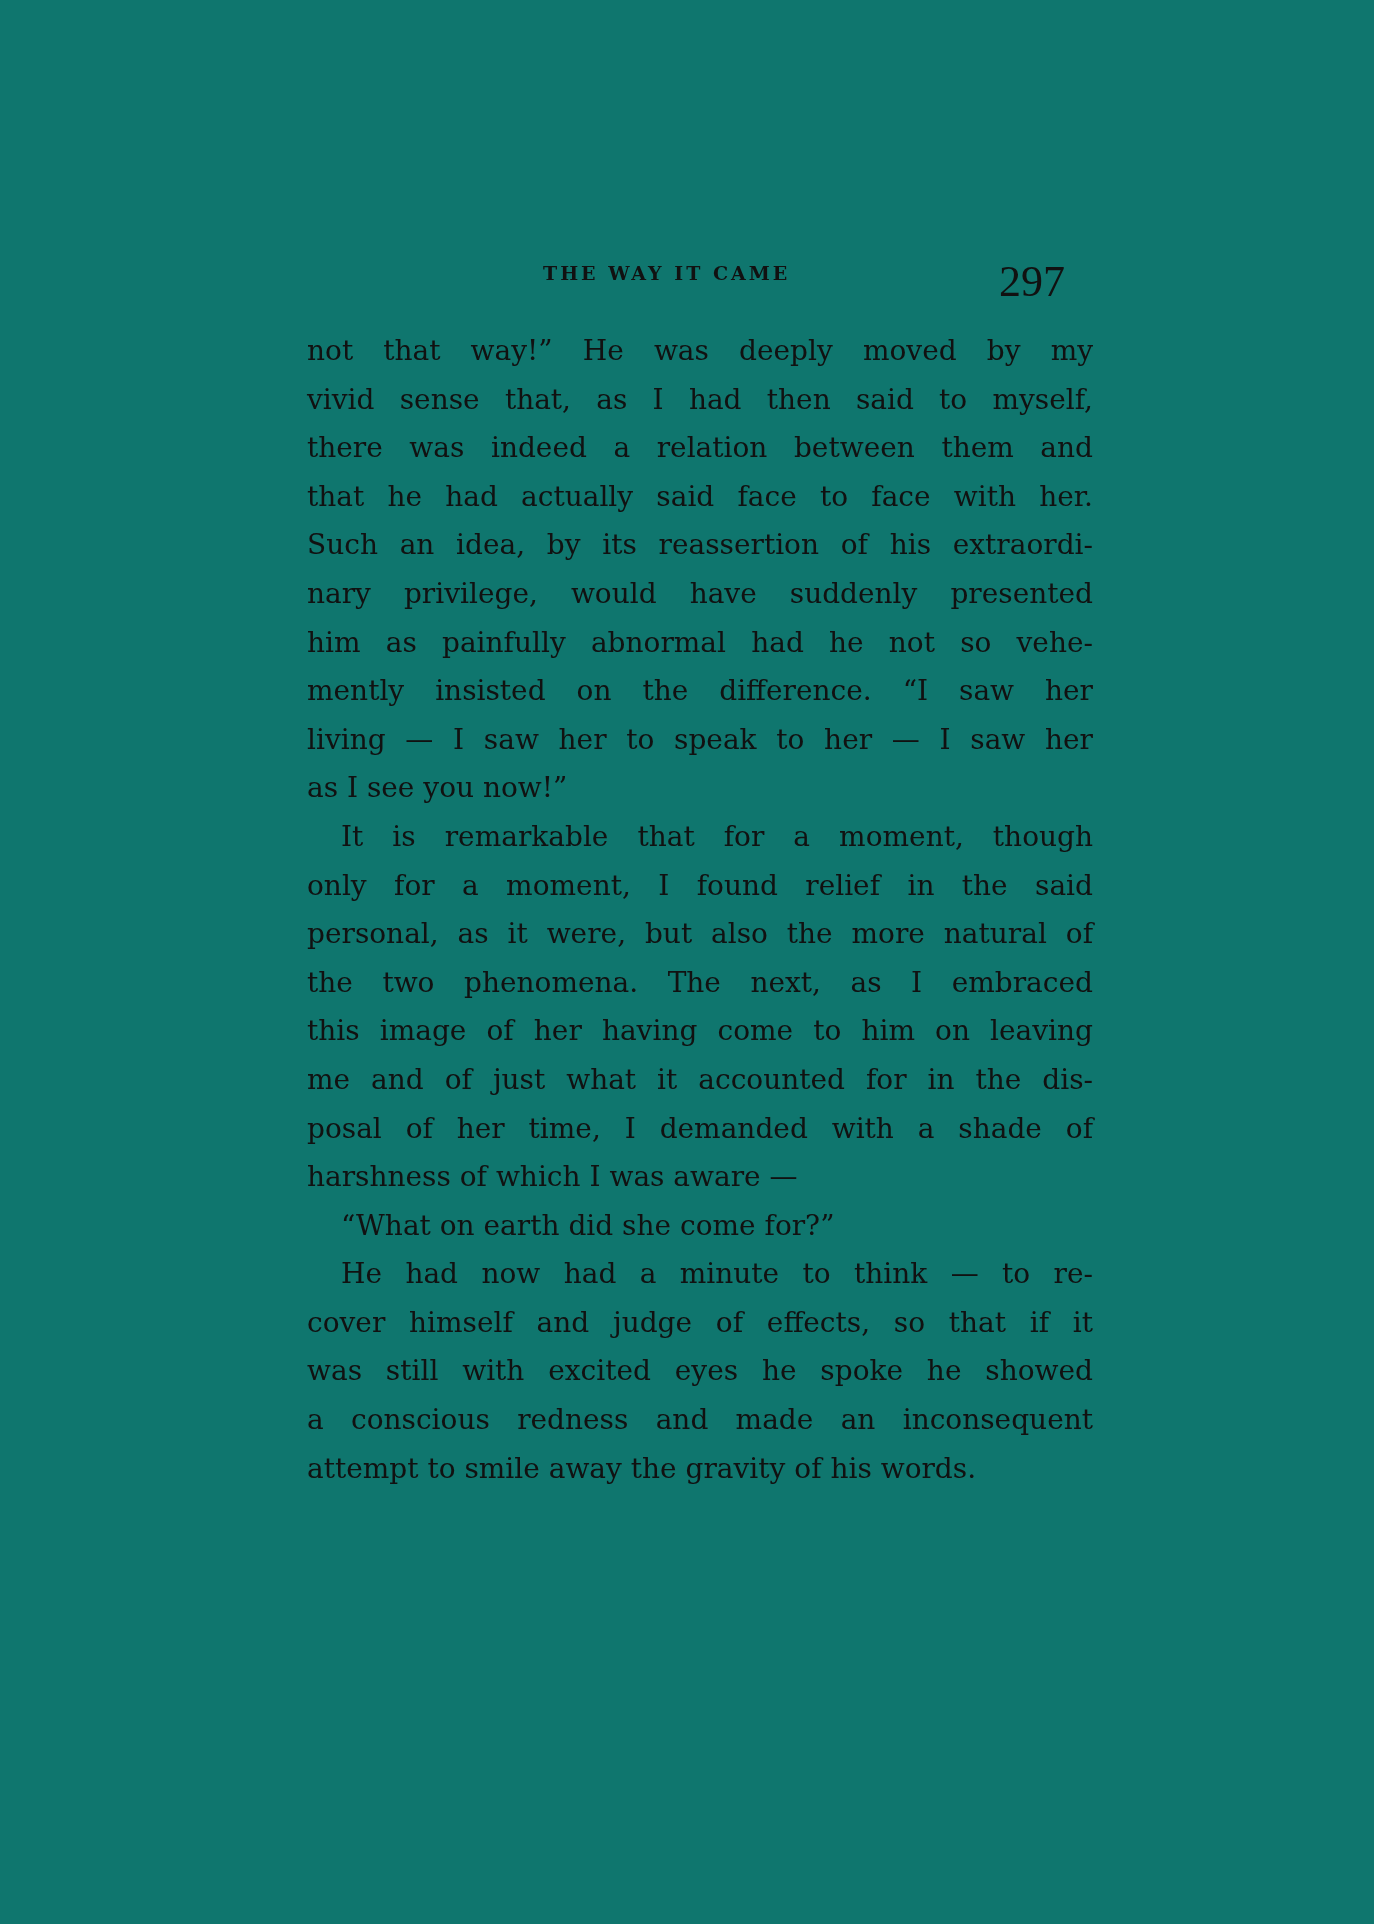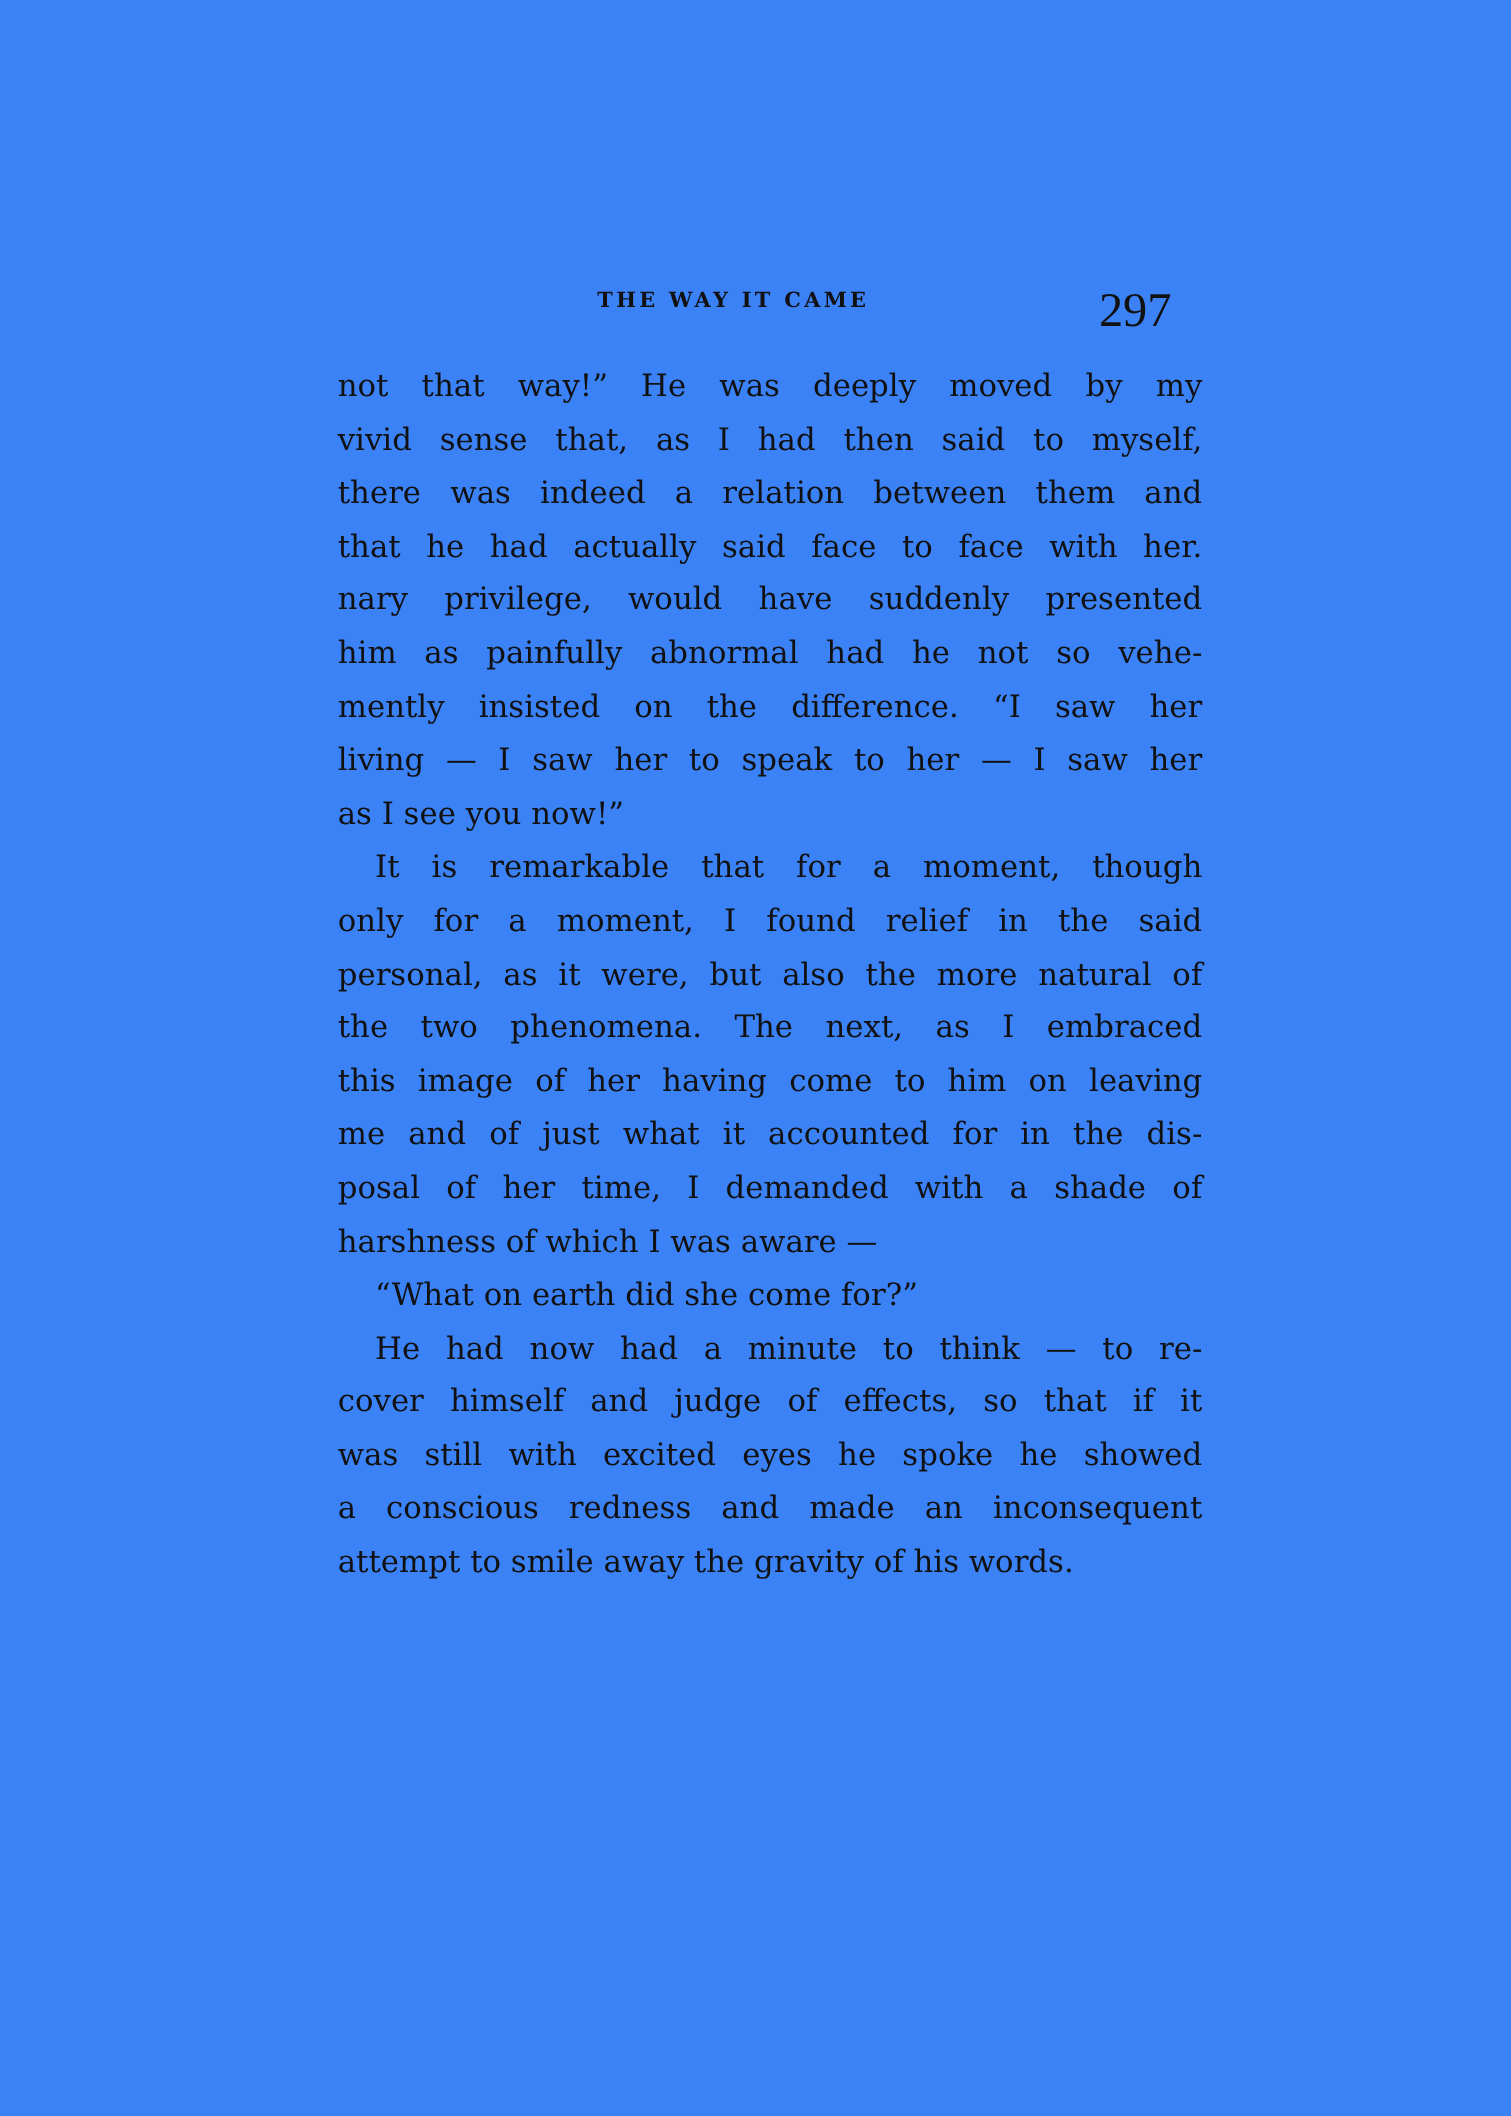--- a/index.html
+++ b/index.html
@@ -19,7 +19,7 @@
       position: absolute;
       left: 0; top: 0;
       width: 1374px; height: 1924px;
-      background: #3b82f6;
+      background: #0f766e;
     }
     .running-head {
       position: absolute;

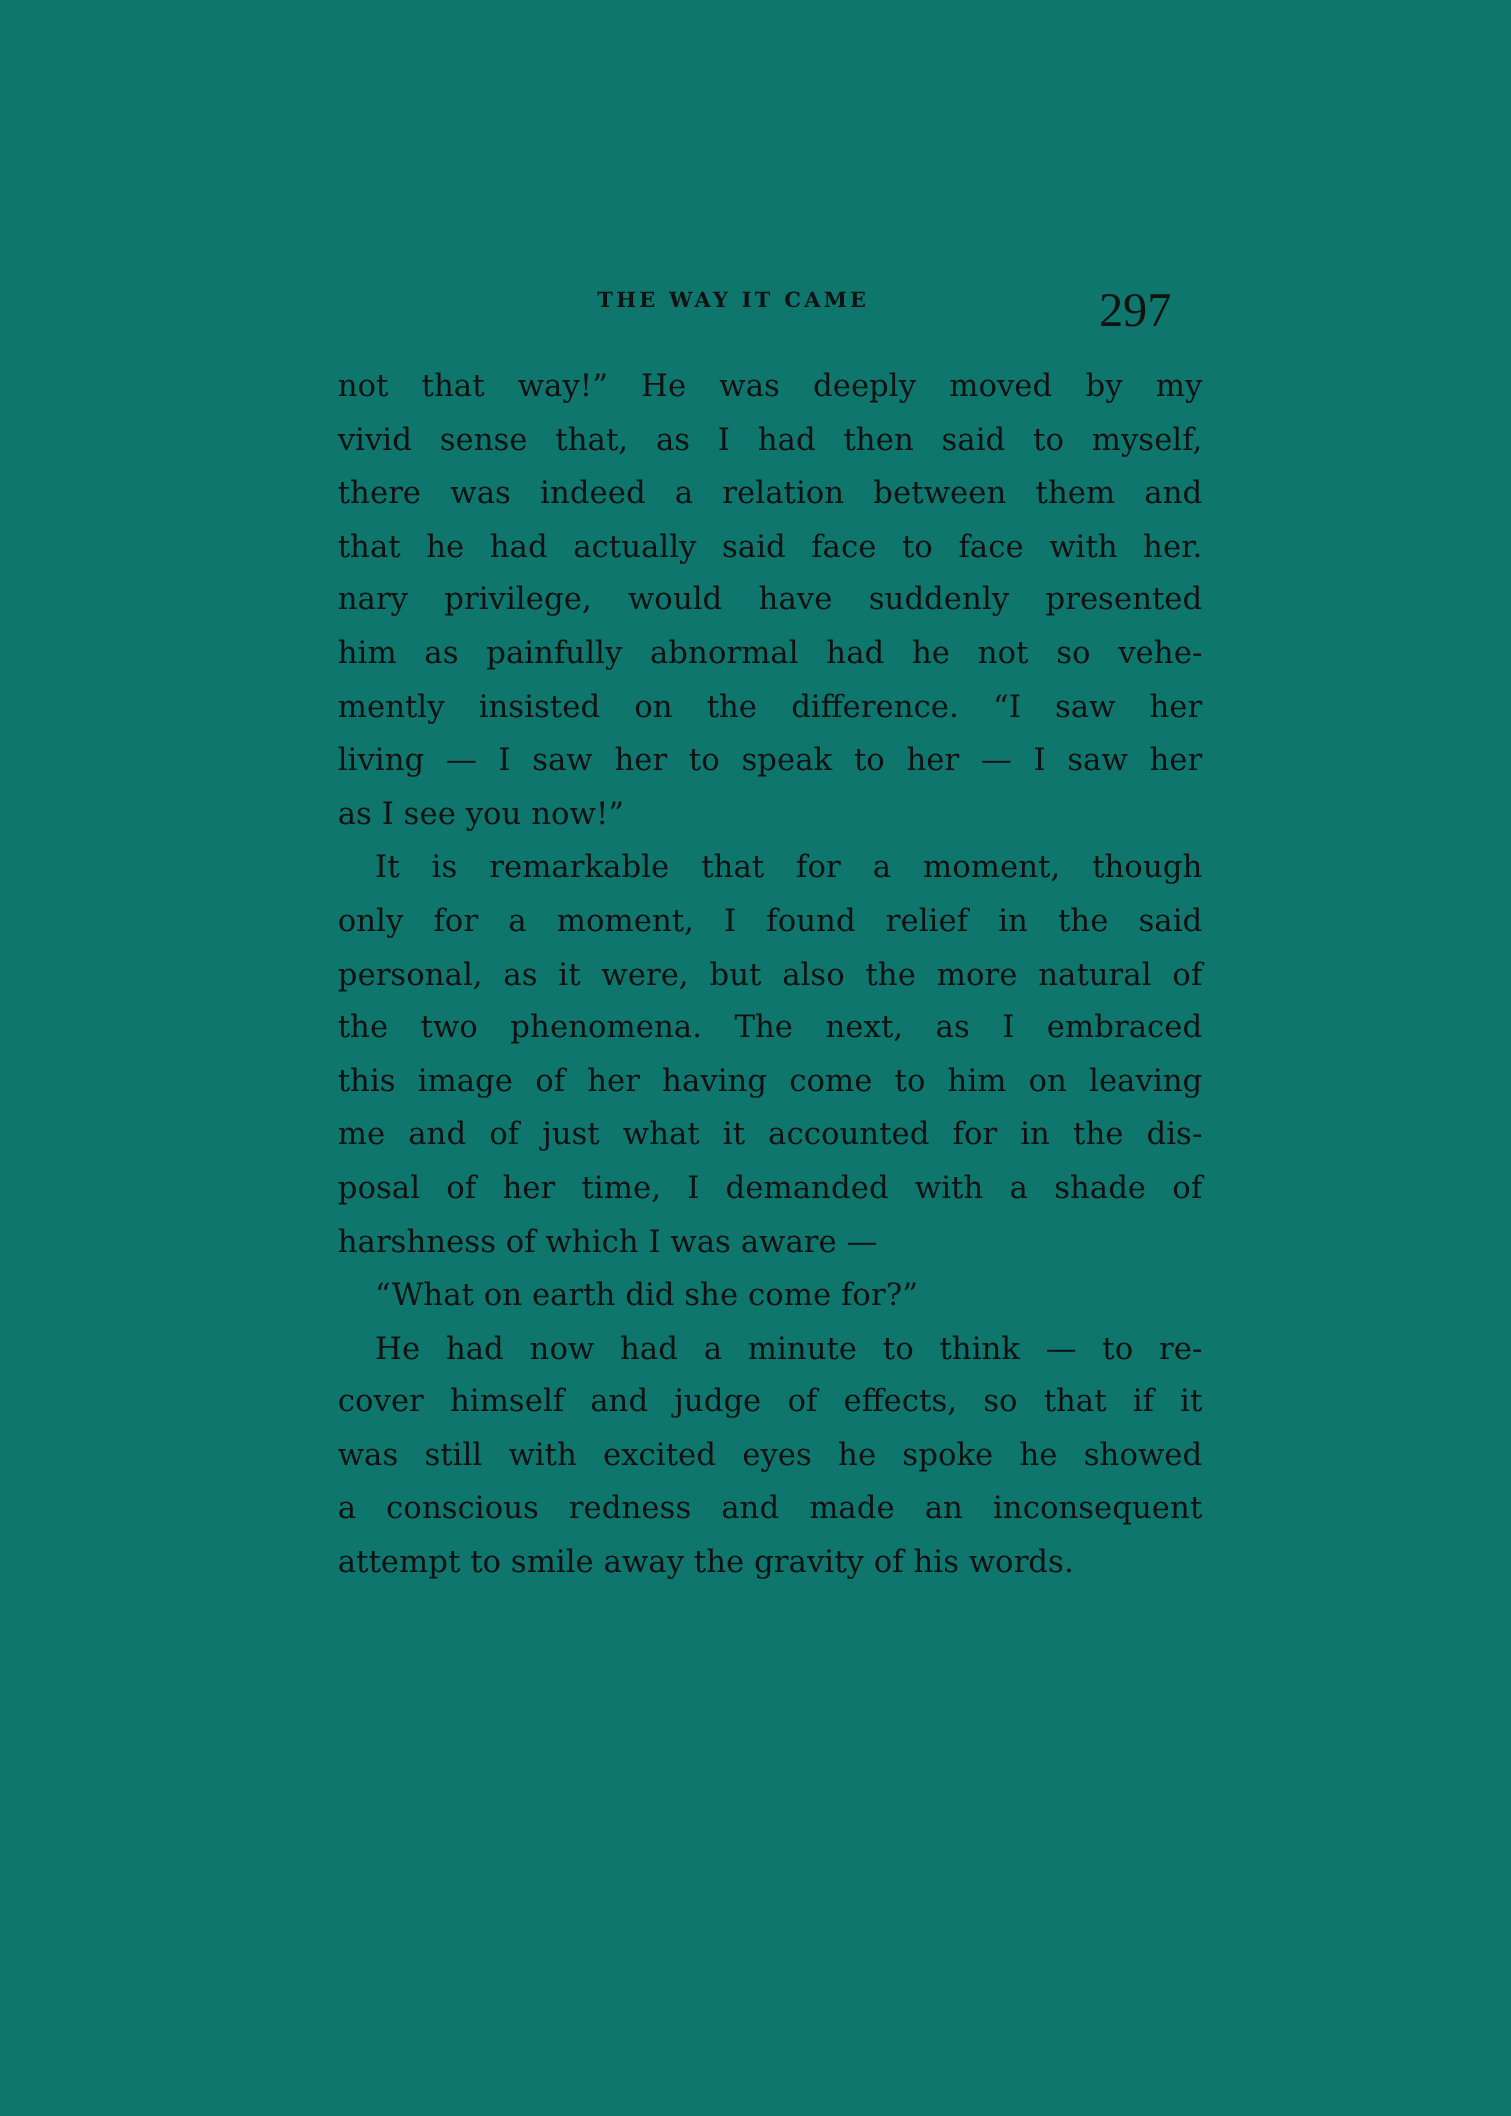--- a/index.html
+++ b/index.html
@@ -86,6 +86,7 @@
     <span class="line">vivid sense that, as I had then said to myself,</span>
     <span class="line">there was indeed a relation between them and</span>
     <span class="line">that he had actually said face to face with her.</span>
+    <span class="line">Such an idea, by its reassertion of his extraordi-</span>
     <span class="line">nary privilege, would have suddenly presented</span>
     <span class="line">him as painfully abnormal had he not so vehe-</span>
     <span class="line">mently insisted on the difference.  “I saw her</span>

